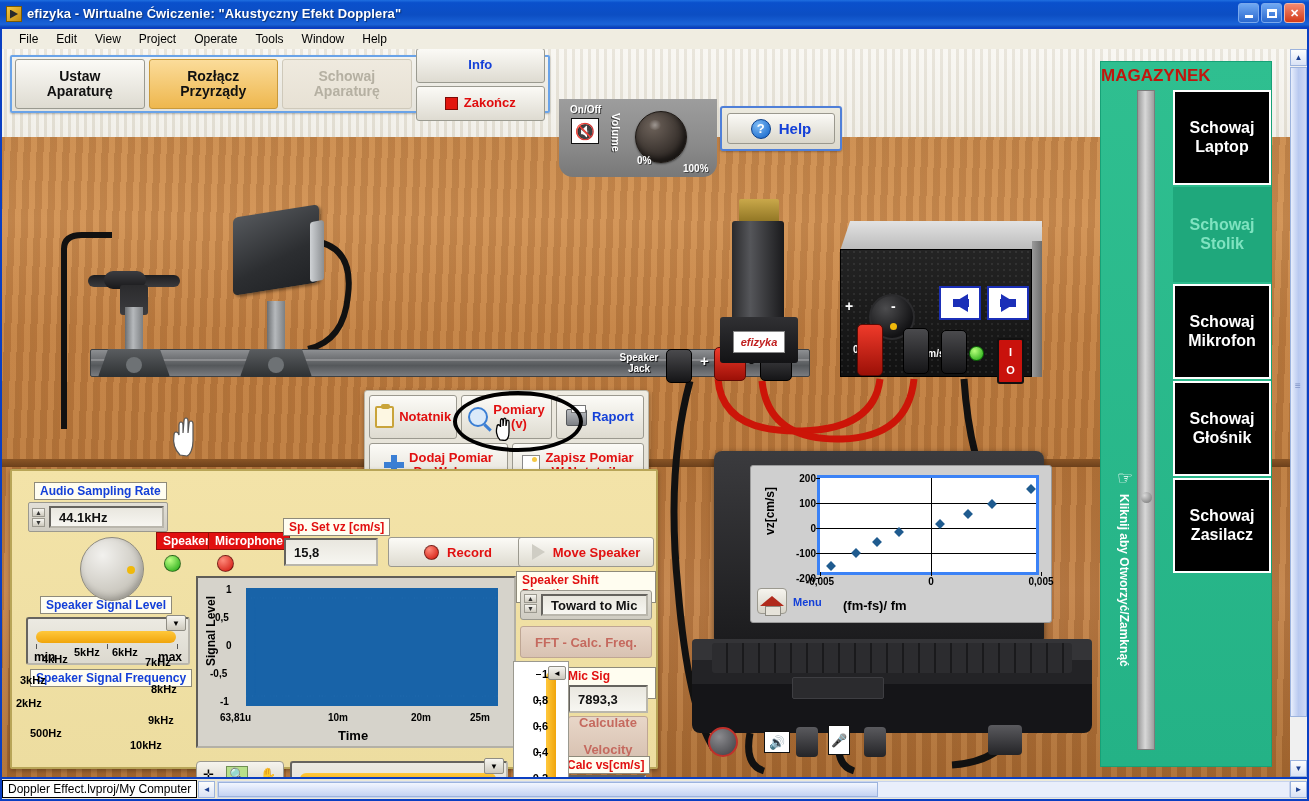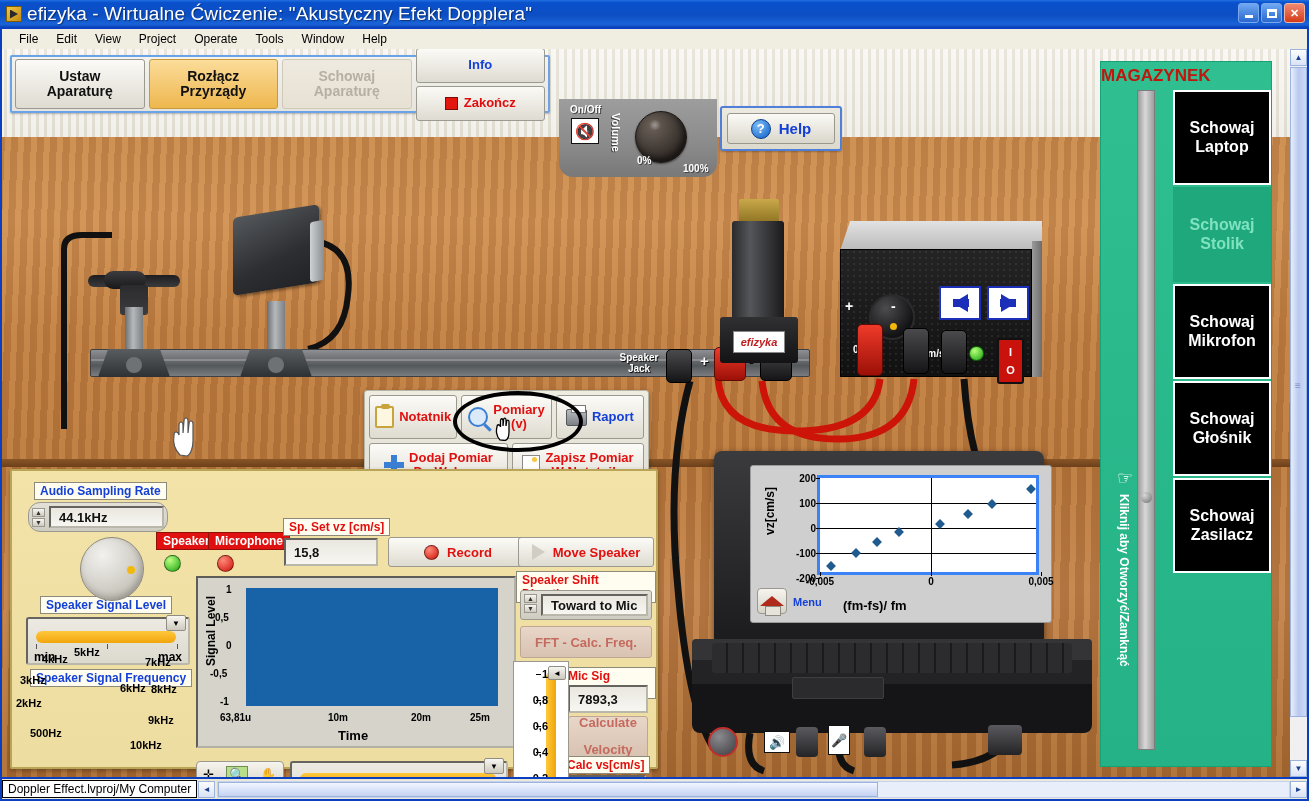--- a/index.html
+++ b/index.html
@@ -17,7 +17,7 @@
       background:linear-gradient(135deg,#f5c842,#c08a12); border:1px solid #7a5a05; position:relative; }
   #titleicon::after { content:""; position:absolute; left:3px; top:3px; width:8px; height:9px;
       background:#2a2a2a; clip-path:polygon(0 0,100% 50%,0 100%); }
-  #titletext { color:#fff; font-size:19px; font-weight:normal; letter-spacing:.1px;
+  #titletext { color:#fff; font-size:13px; font-weight:bold; letter-spacing:.1px;
       text-shadow:1px 1px 1px rgba(0,0,0,.45); white-space:nowrap; }
   #winbtns { position:absolute; right:4px; top:3px; display:flex; gap:2px; }
   .wbtn { width:21px; height:20px; border:1px solid #7aa8ec; border-radius:3px;

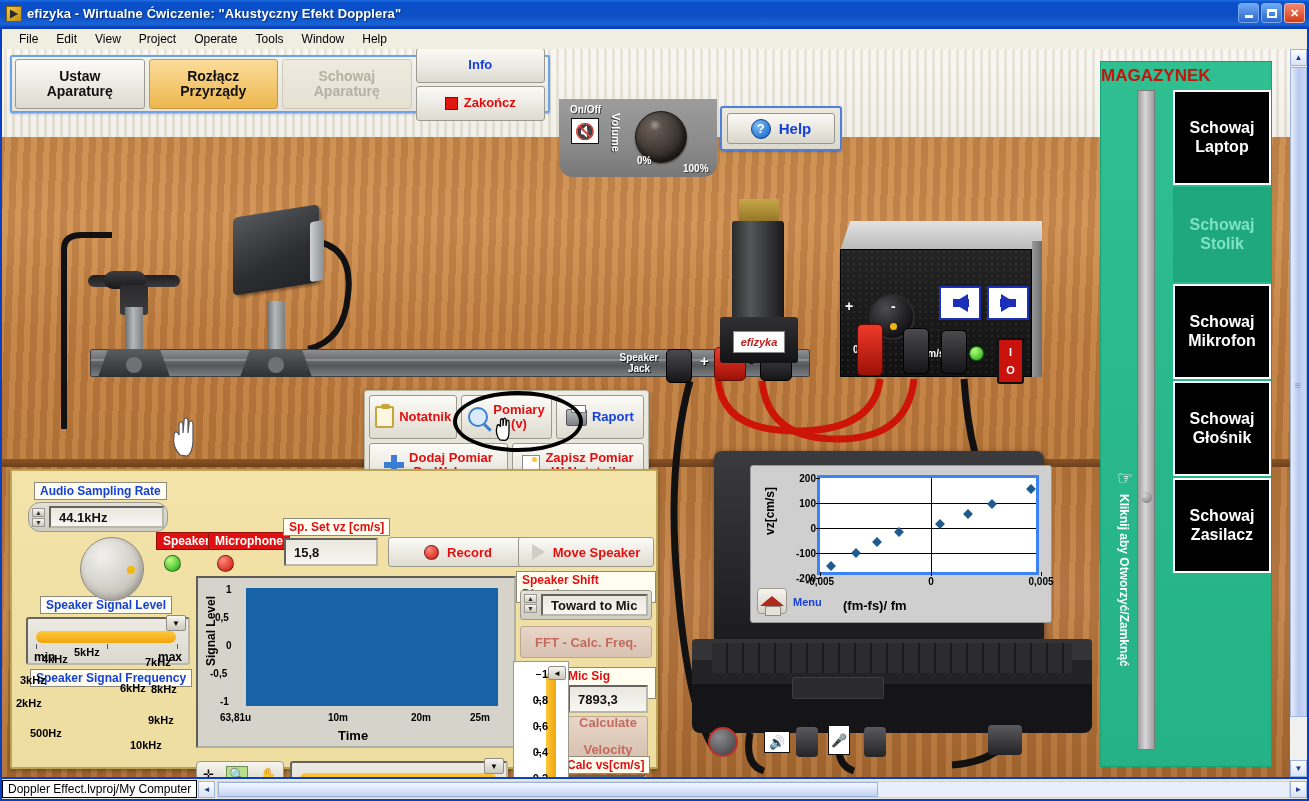--- a/index.html
+++ b/index.html
@@ -549,7 +549,7 @@
     <div id="ctrl">
 
       <div class="lblbox" style="position:absolute; left:22px; top:11px;">Audio Sampling Rate</div>
-      <div style="position:absolute; left:16px; top:31px; width:140px; height:30px; background:linear-gradient(180deg,#e3e0d7,#cfccc2); border:1px solid #9b998f; border-radius:12px; display:flex; align-items:center; padding:3px;">
+      <div style="position:absolute; left:16px; top:31px; width:140px; height:30px; background:linear-gradient(180deg,#e3e0d7,#cfccc2); border:1px solid #9b998f; border-radius:2px; display:flex; align-items:center; padding:3px;">
         <div class="spinner">
             <div>▲</div>
             <div>▼</div>

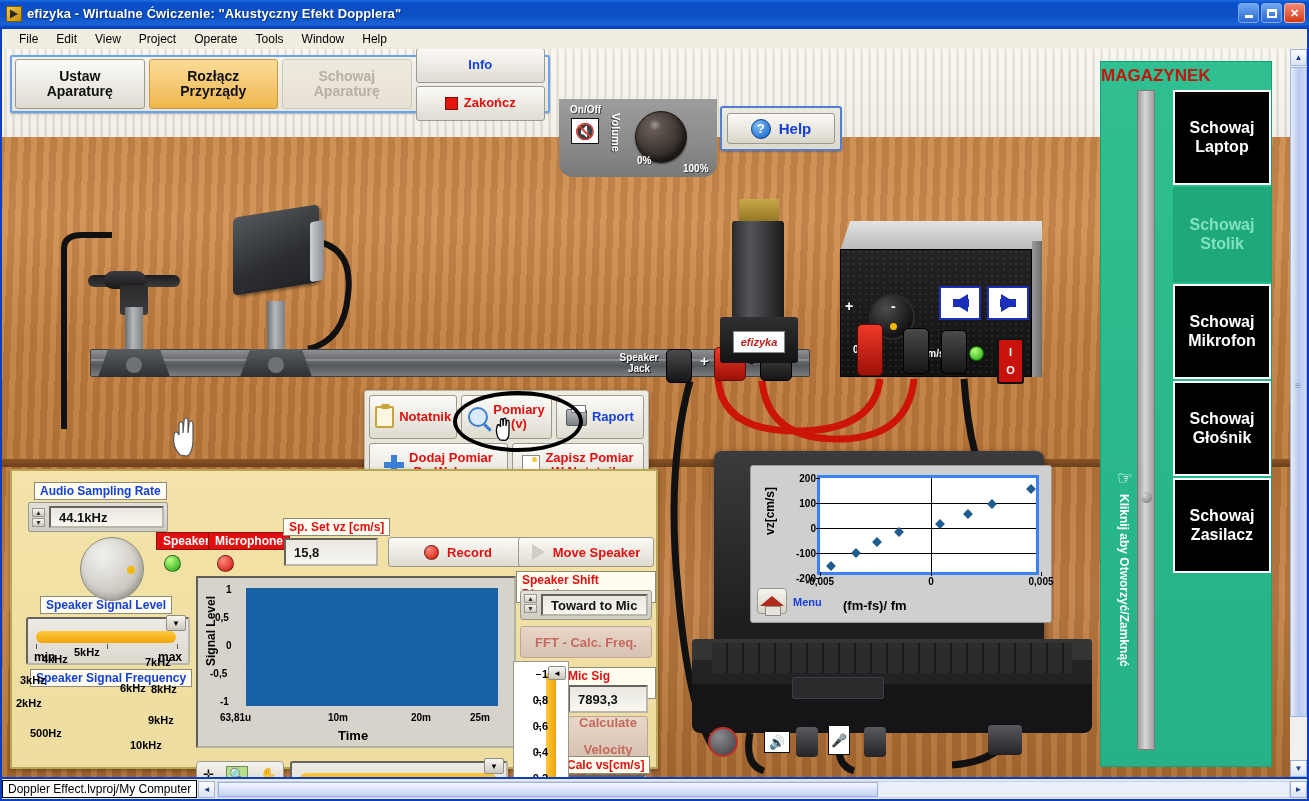--- a/index.html
+++ b/index.html
@@ -614,7 +614,7 @@
       <div class="freqlbl" style="left:8px;   top:202px; top:203px;">3kHz</div>
       <div class="freqlbl" style="left:30px;  top:182px;">4kHz</div>
       <div class="freqlbl" style="left:62px;  top:175px;">5kHz</div>
-      <div class="freqlbl" style="left:108px; top:175px;margin-top:36px;">6kHz</div>
+      <div class="freqlbl" style="left:100px; top:175px;">6kHz</div>
       <div class="freqlbl" style="left:133px; top:185px;">7kHz</div>
       <div class="freqlbl" style="left:139px; top:212px;">8kHz</div>
       <div class="freqlbl" style="left:136px; top:243px;">9kHz</div>

